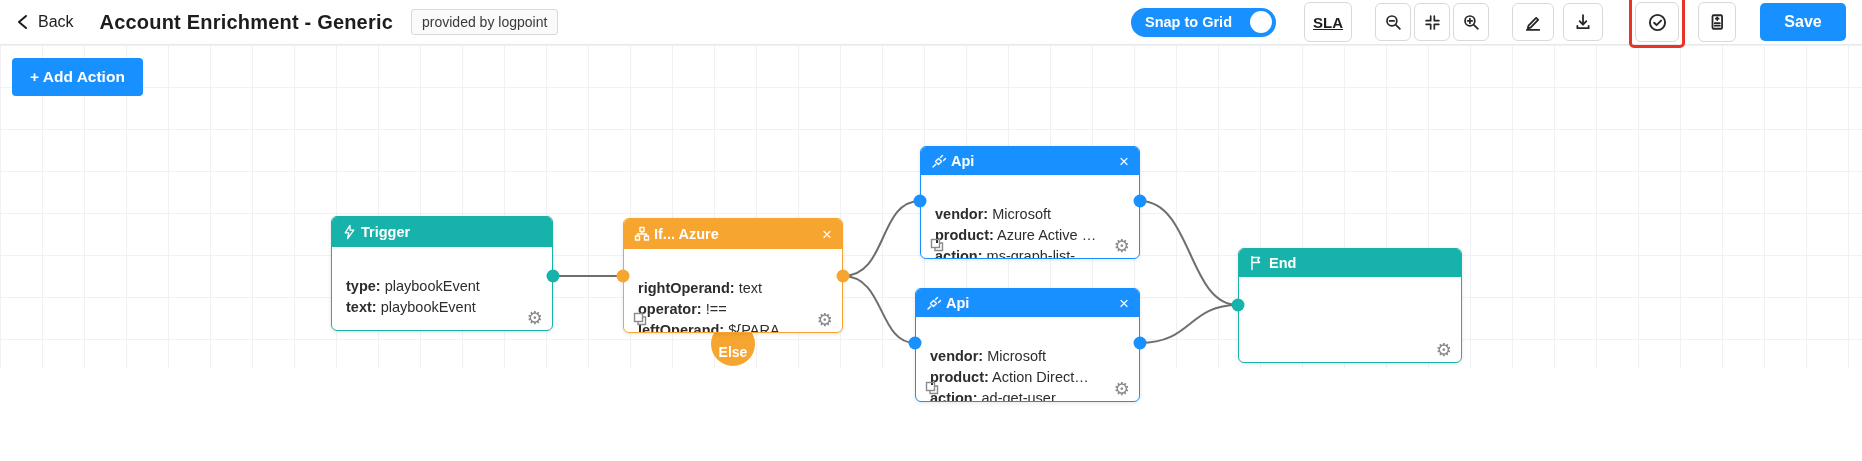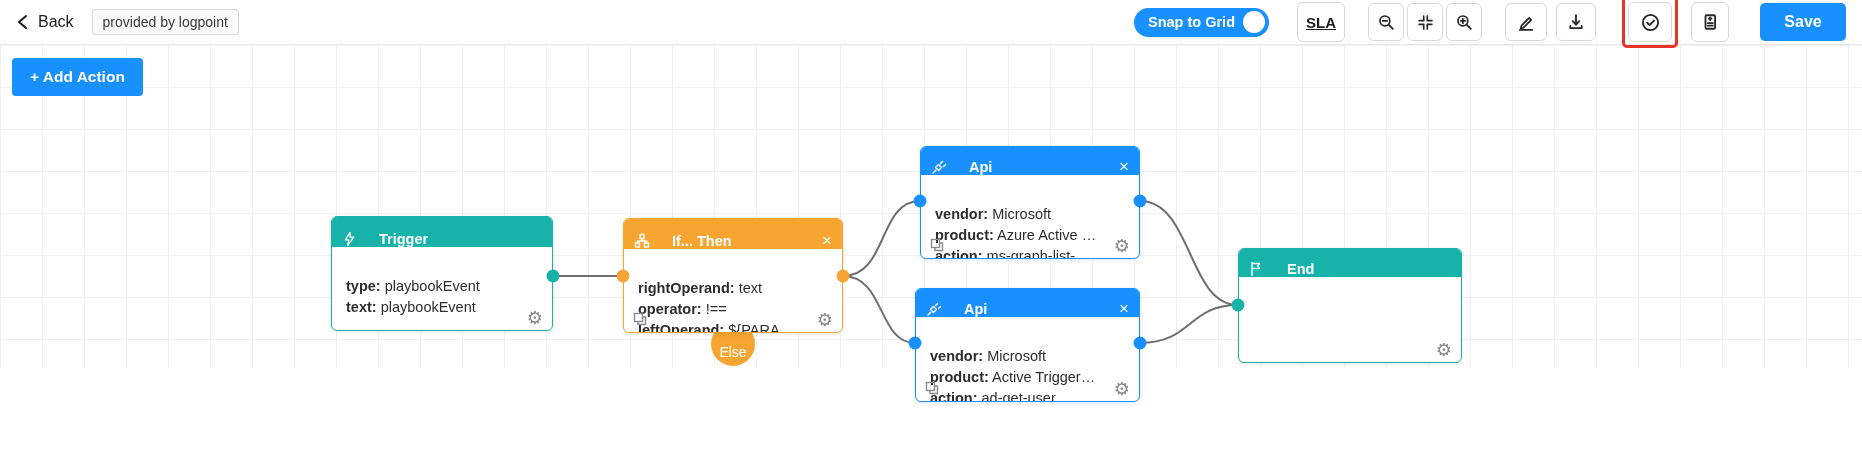--- a/index.html
+++ b/index.html
@@ -91,6 +91,7 @@
     </svg>
     <span>Back</span>
   </div>
+  <div class="title">Account Enrichment - Generic</div>
   <div class="badge">provided by logpoint</div>
 
   <div class="right">

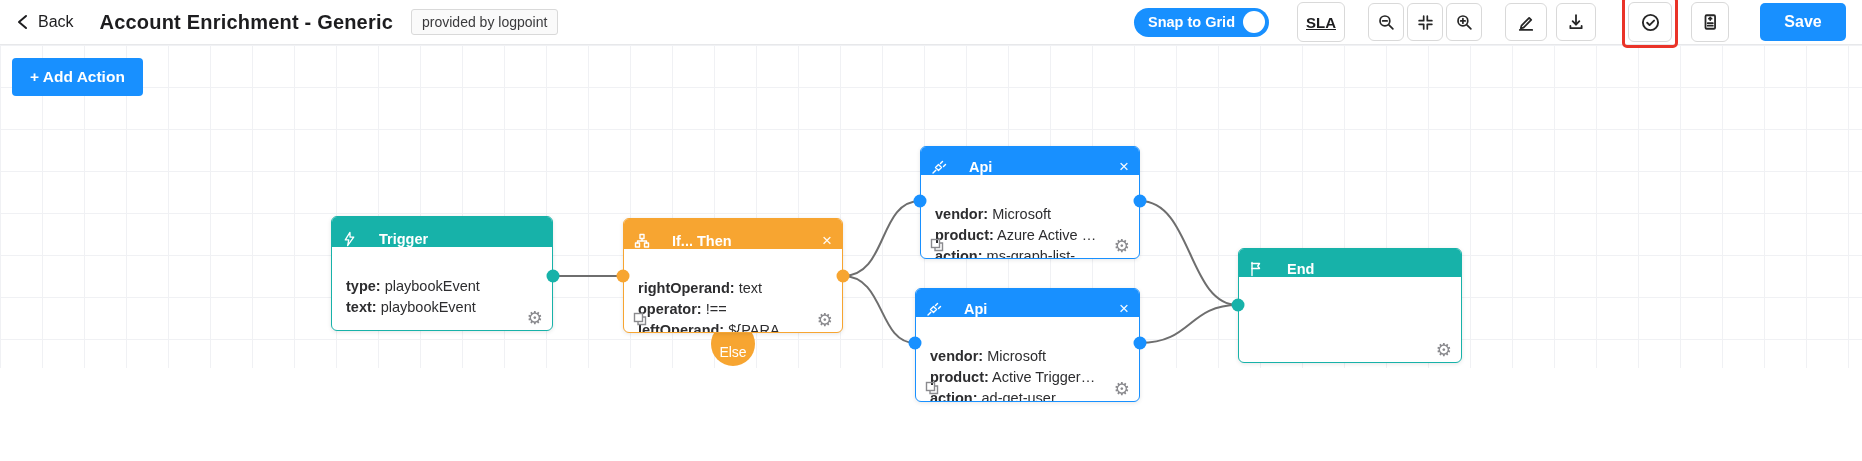--- a/index.html
+++ b/index.html
@@ -16,7 +16,7 @@
     border: 1px solid #d9d9d9; border-radius: 3px; padding: 4px 10px; }
   .right { margin-left: auto; display: flex; align-items: center; gap: 9px; }
   .snap-pill { background: #1890ff; border-radius: 15px; height: 29px;
-    display: flex; align-items: center; padding: 0 4px 0 14px; gap: 8px; cursor: pointer; }
+    display: flex; align-items: center; padding: 0 4px 0 14px; gap: 18px; cursor: pointer; }
   .snap-pill .lbl { color: #fff; font-size: 14.5px; font-weight: 600; }
   .knob { width: 22px; height: 22px; border-radius: 50%; background: #fff; }
   .tbtn { min-width: 40px; height: 38px; background: #fff; border: 1px solid #d9d9d9;

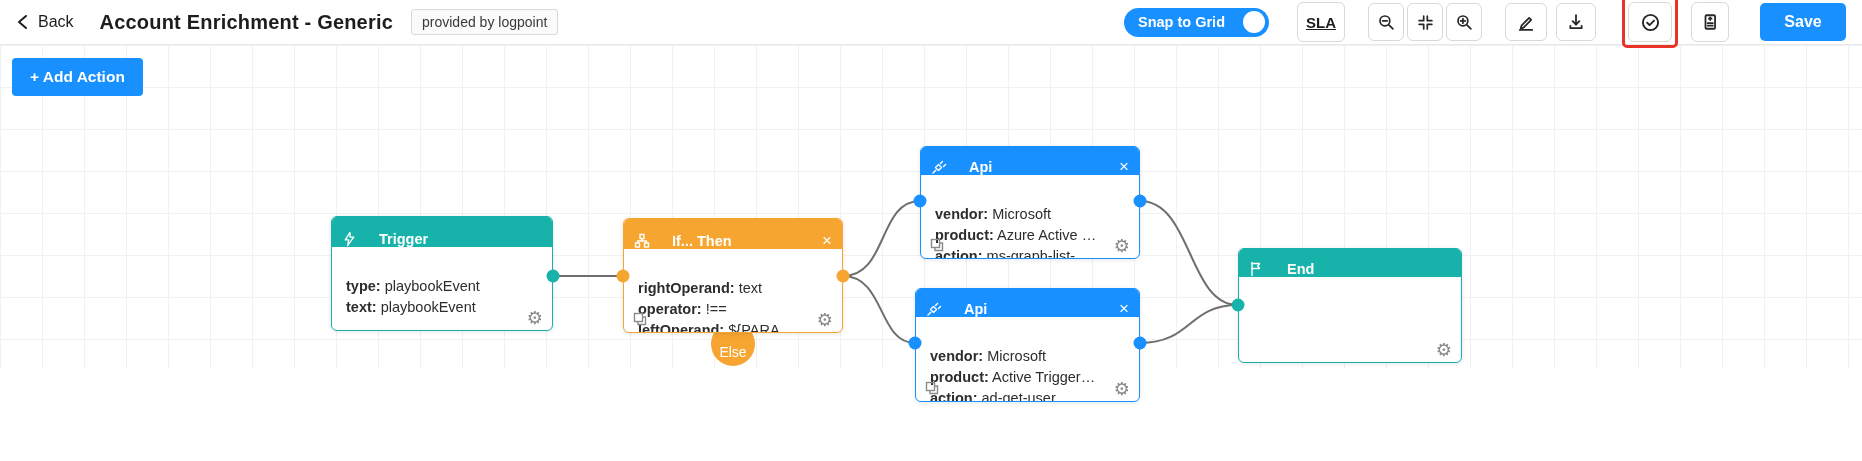--- a/index.html
+++ b/index.html
@@ -28,7 +28,7 @@
   .redwrap { border: 3px solid #ea3328; border-radius: 5px; padding: 3px; margin: 0 4px;
     display: flex; }
   .save { background: #1890ff; color: #fff; font-size: 16px; font-weight: 700;
-    border: none; border-radius: 5px; width: 86px; height: 38px; cursor: pointer; margin-left: 22px; }
+    border: none; border-radius: 5px; width: 86px; height: 38px; cursor: pointer; margin-left: 15px; }
   .icon-dark { stroke: #262626; fill: none; stroke-width: 1.6; stroke-linecap: round; stroke-linejoin: round; }
 
   

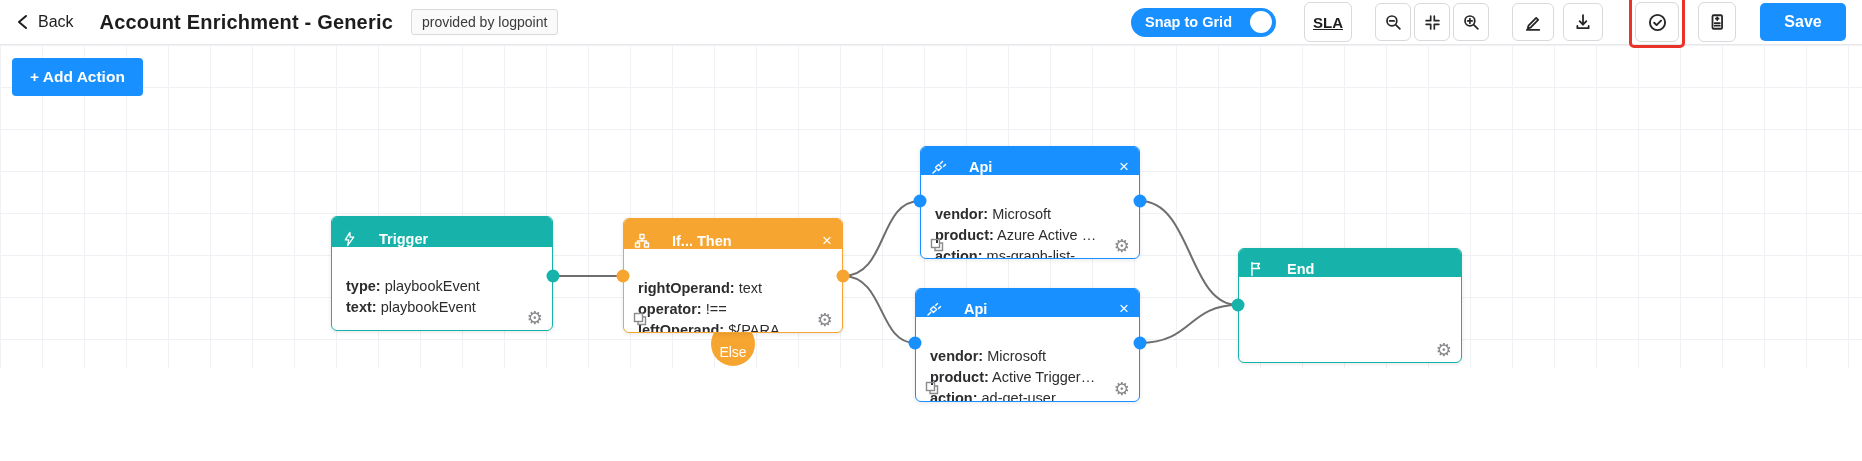--- a/index.html
+++ b/index.html
@@ -47,8 +47,8 @@
   
   .node { position: absolute; background: #fff; border-radius: 6px; z-index: 3;
     box-shadow: 0 1px 4px rgba(0,0,0,.10); display: flex; flex-direction: column; }
-  .node .hdr { height: 30px; border-radius: 5px 5px 0 0; display: flex; align-items: flex-end;
-    padding: 0 10px; gap: 22px; color: #fff; font-size: 14.5px; font-weight: 700; }
+  .node .hdr { height: 30px; border-radius: 5px 5px 0 0; display: flex; align-items: center;
+    padding: 0 10px; gap: 4px; color: #fff; font-size: 14.5px; font-weight: 700; }
   .node .hdr .x { margin-left: auto; font-size: 17px; font-weight: 400; line-height: 1;
     cursor: pointer; opacity: .95; }
   .node .body { flex: 1; padding: 8px 6px 4px 14px; font-size: 14.5px; color: #2d2d2f;

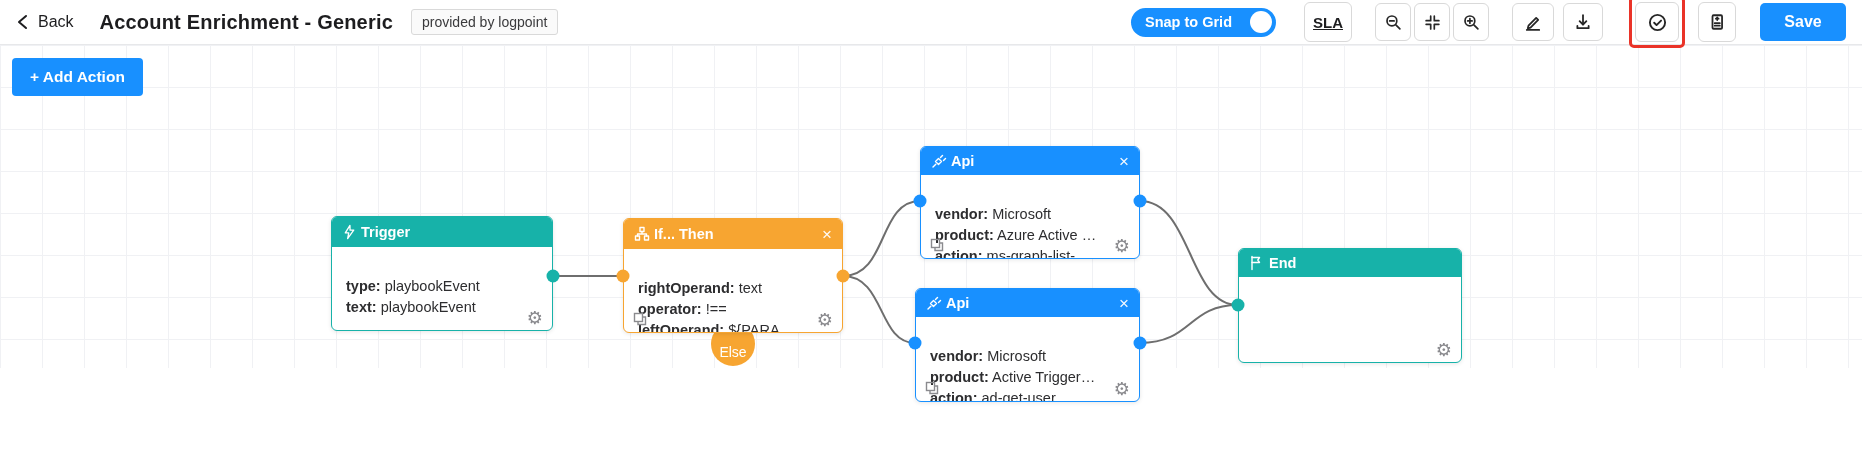--- a/index.html
+++ b/index.html
@@ -197,7 +197,7 @@
           <rect x="10.5" y="10" width="4" height="4"></rect>
         <path d="M8 5.5 V8 M3.5 10 V8 H12.5 V10"></path>
       </svg>
-      <span>If... Then</span>
+      <span>If... Azure</span>
       <span class="x">×</span>
     </div>
     <div class="body">

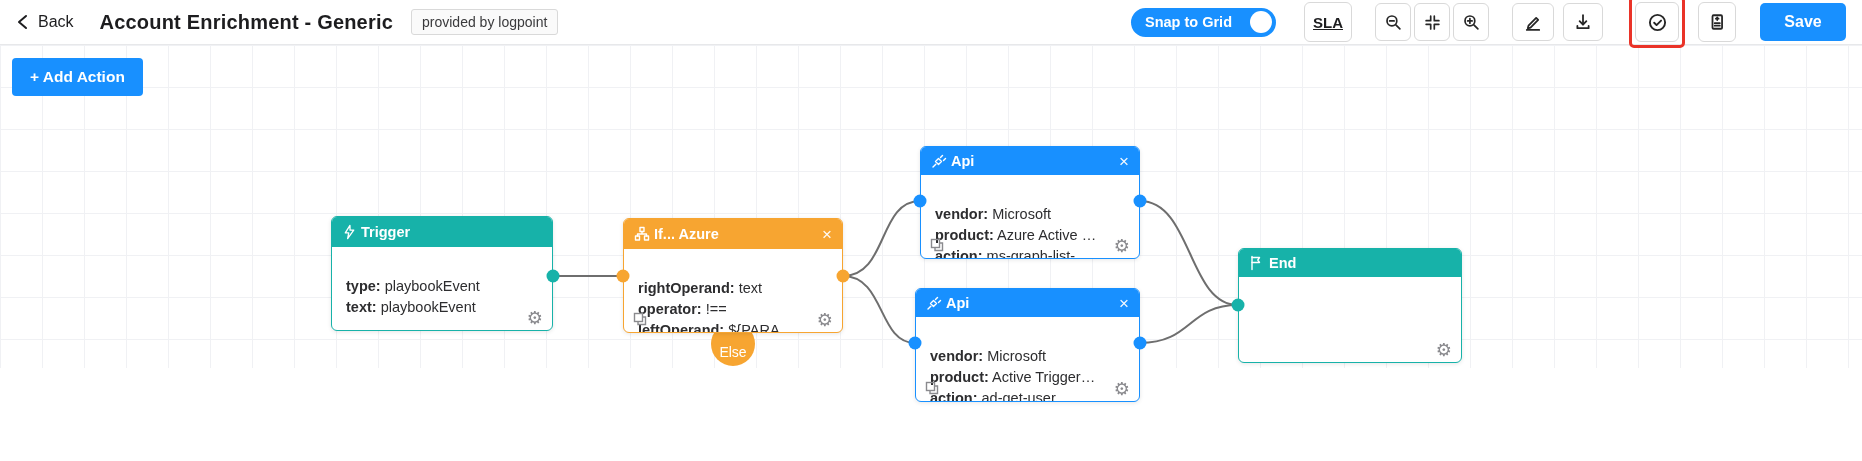--- a/index.html
+++ b/index.html
@@ -70,7 +70,7 @@
   .node.end .hdr { background: #17b2a9; height: 28px; }
 
   .else-bubble { position: absolute; left: 711px; top: 277px; width: 44px; height: 44px;
-    border-radius: 50%; background: #f7a531; color: #fff; font-size: 14px; font-weight: 400;
+    border-radius: 50%; background: #f7a531; color: #fff; font-size: 14px; font-weight: 700;
     display: flex; align-items: flex-end; justify-content: center; padding-bottom: 6px; z-index: 2; }
 
   .port { position: absolute; width: 13px; height: 13px; border-radius: 50%;

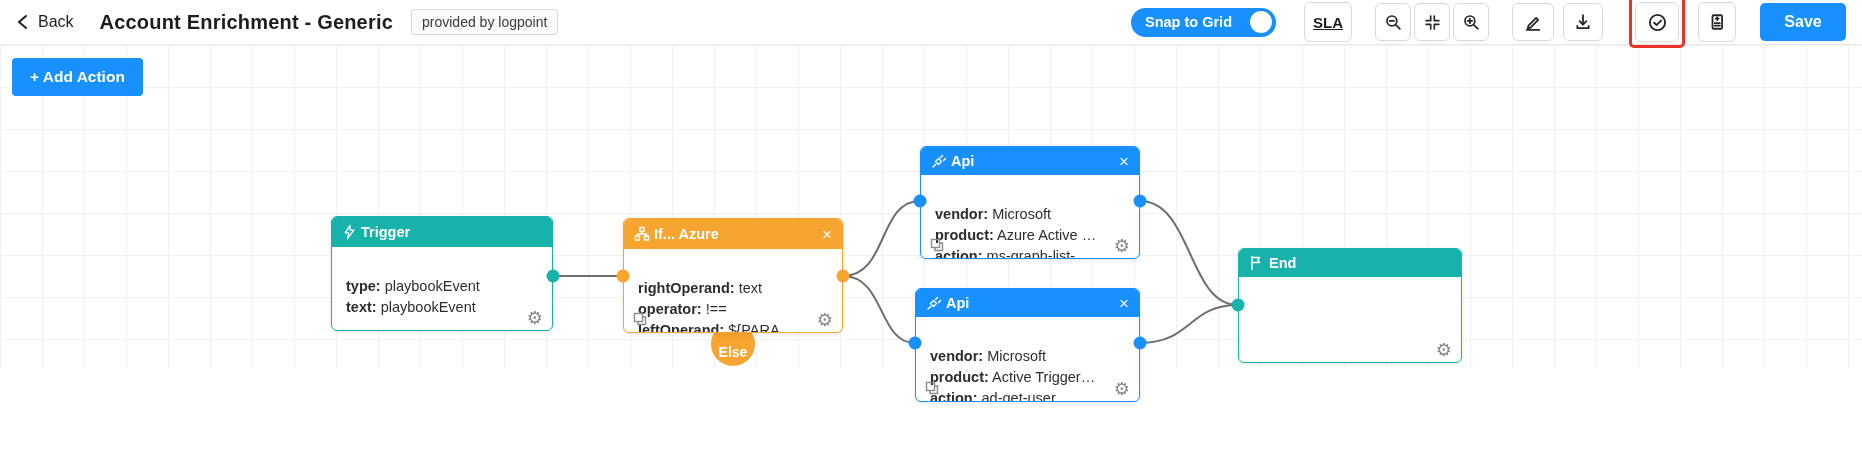--- a/index.html
+++ b/index.html
@@ -248,7 +248,7 @@
     </div>
     <div class="body">
       <div><b>vendor:</b><span> Microsoft</span></div>
-      <div><b>product:</b><span> Active Trigger…</span></div>
+      <div><b>product:</b><span> Action Direct…</span></div>
       <div><b>action:</b><span> ad-get-user</span></div>
     </div>
     <svg class="copy gicon" width="16" height="16" viewBox="0 0 16 16">

